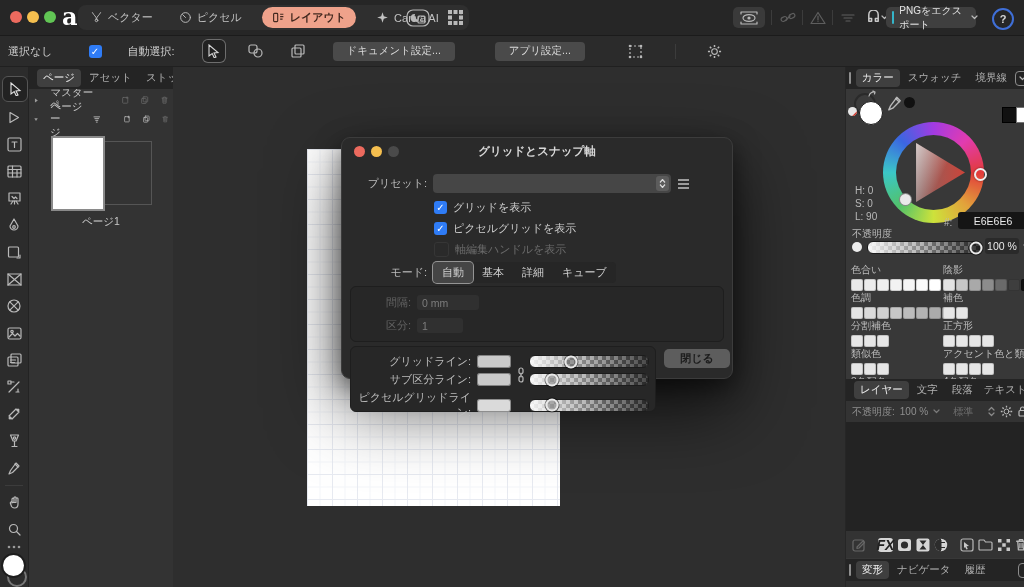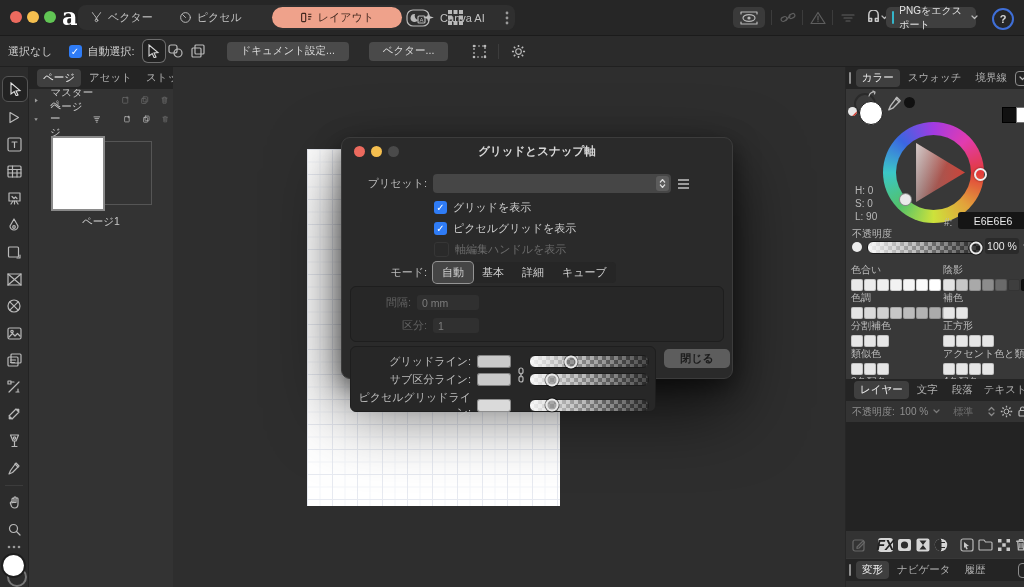--- a/index.html
+++ b/index.html
@@ -15,7 +15,7 @@
   .logo{position:absolute;left:62px;top:2px;font-size:24px;font-weight:bold;color:#fff;font-family:"DejaVu Serif",serif;}
   .persona-group{position:absolute;left:75px;top:5px;height:25px;background:#2f2f2f;border-radius:8px;display:flex;align-items:center;padding:0 6px;gap:14px;}
   .persona{display:flex;align-items:center;gap:5px;color:#c2c2c2;padding:2px 6px;}
-  .persona.active{background:#efa28b;border-radius:12px;color:#42281f;font-weight:normal;padding:3px 28px;margin-left:10px;}
+  .persona.active{background:#efa28b;border-radius:12px;color:#42281f;font-weight:bold;padding:3px 10px;}
   .tb-btn{position:absolute;top:7px;height:21px;display:flex;align-items:center;justify-content:center;}
   .raised{background:#3a3a3a;border-radius:5px;}
   .sep-v{position:absolute;top:10px;width:1px;height:15px;background:#3c3c3c;}

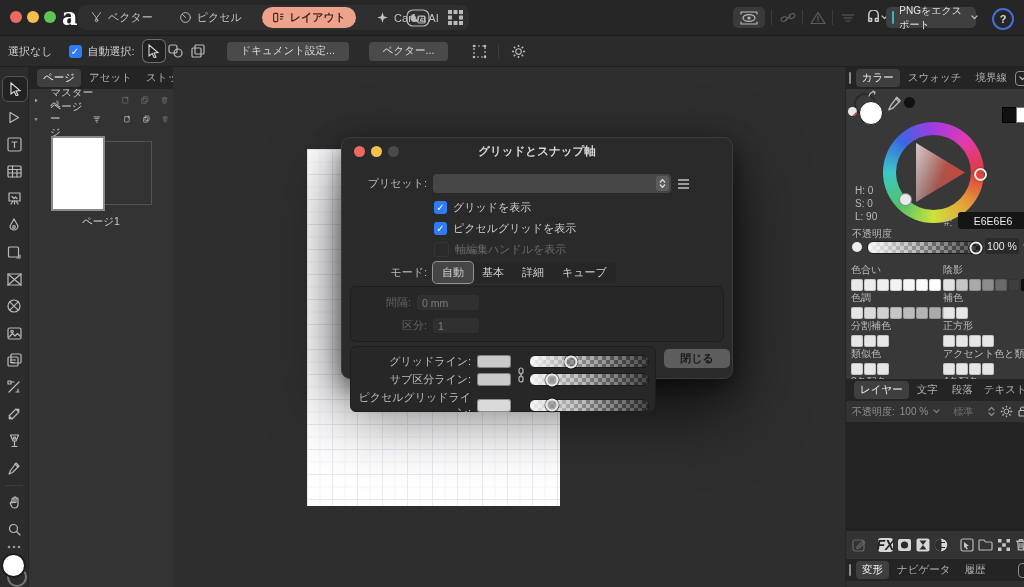--- a/index.html
+++ b/index.html
@@ -24,7 +24,7 @@
   .help-btn{position:absolute;left:992px;top:8px;width:18px;height:18px;border:2px solid #3f6fd8;border-radius:50%;color:#d7d7d7;display:flex;align-items:center;justify-content:center;font-size:11px;font-weight:bold;}
 
   
-  .ctxbar{position:absolute;left:0;top:36px;width:1024px;height:30px;background:#2b2b2b;border-bottom:1px solid #202020;display:flex;align-items:center;}
+  .ctxbar{position:absolute;left:0;top:36px;width:1024px;height:30px;background:#2b2b2b;border-bottom:1px solid #202020;display:flex;align-items:center;gap:20px;}
   .chk{width:13px;height:13px;border-radius:3px;background:#2f7cf6;color:#fff;font-size:10px;display:flex;align-items:center;justify-content:center;}
   .chk.off{background:#2a2a2a;border:1px solid #4a4a4a;color:transparent;}
   .ctx-iconbtn{width:22px;height:22px;display:flex;align-items:center;justify-content:center;border-radius:5px;}

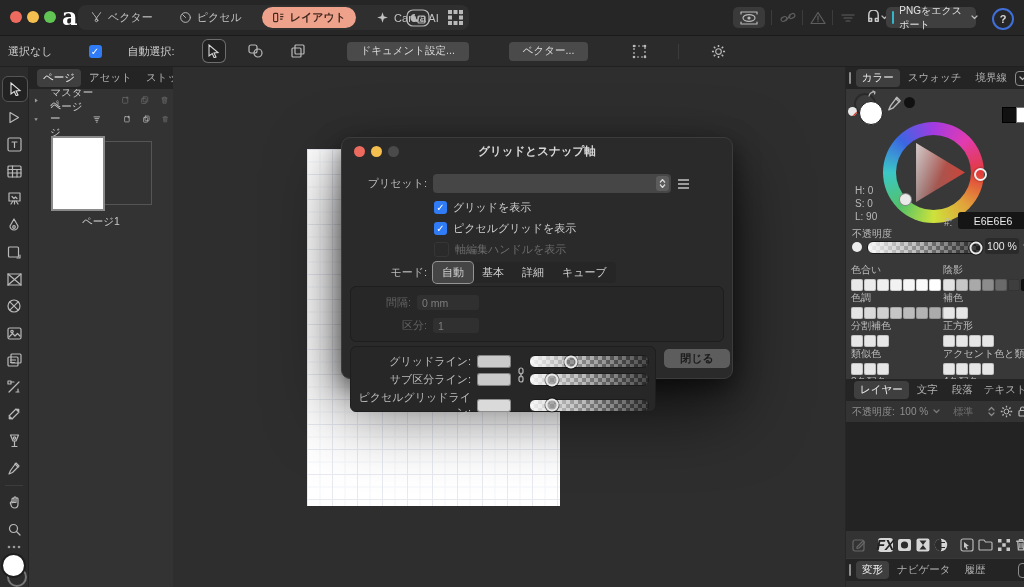--- a/index.html
+++ b/index.html
@@ -247,7 +247,7 @@
           <rect class="ico" x="1" y="4" width="9" height="9" rx="1"></rect>
         </svg>
     </span>
-    <span class="ctx-btn" style="margin-left:18px">ドキュメント設定...</span>
+    <span class="ctx-btn" style="margin-left:4px">ドキュメント設定...</span>
     <span class="ctx-btn" style="margin-left:20px">ベクター...</span>
     <span class="ctx-iconbtn" style="margin-left:20px">
       <svg width="15" height="15" viewBox="0 0 15 15">

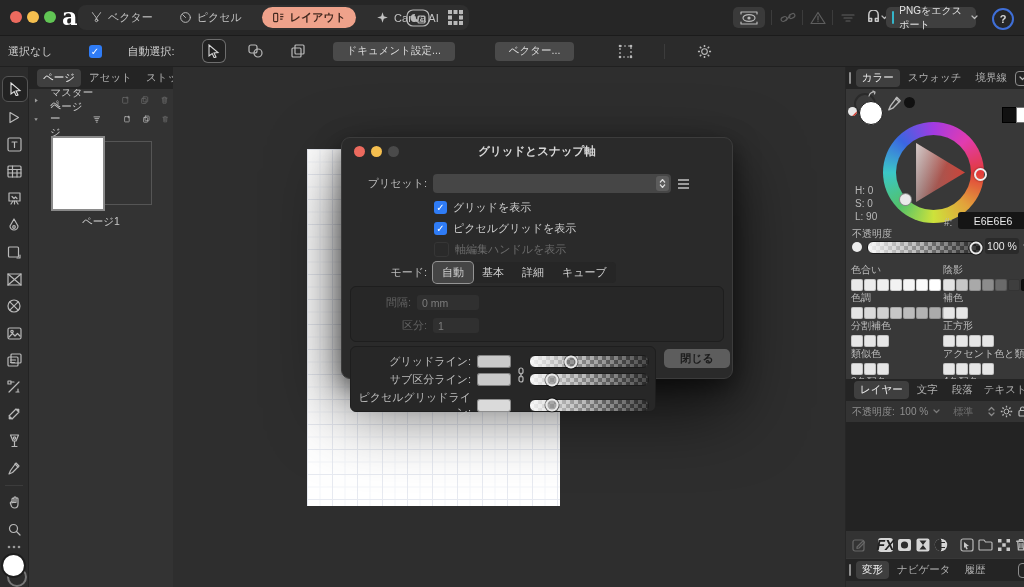--- a/index.html
+++ b/index.html
@@ -248,7 +248,7 @@
         </svg>
     </span>
     <span class="ctx-btn" style="margin-left:4px">ドキュメント設定...</span>
-    <span class="ctx-btn" style="margin-left:20px">ベクター...</span>
+    <span class="ctx-btn" style="margin-left:20px">アプリ設定...</span>
     <span class="ctx-iconbtn" style="margin-left:20px">
       <svg width="15" height="15" viewBox="0 0 15 15">
           <rect x="2" y="2" width="11" height="11" fill="none" stroke="#b9b9b9" stroke-width="1.2" stroke-dasharray="2 2"></rect>

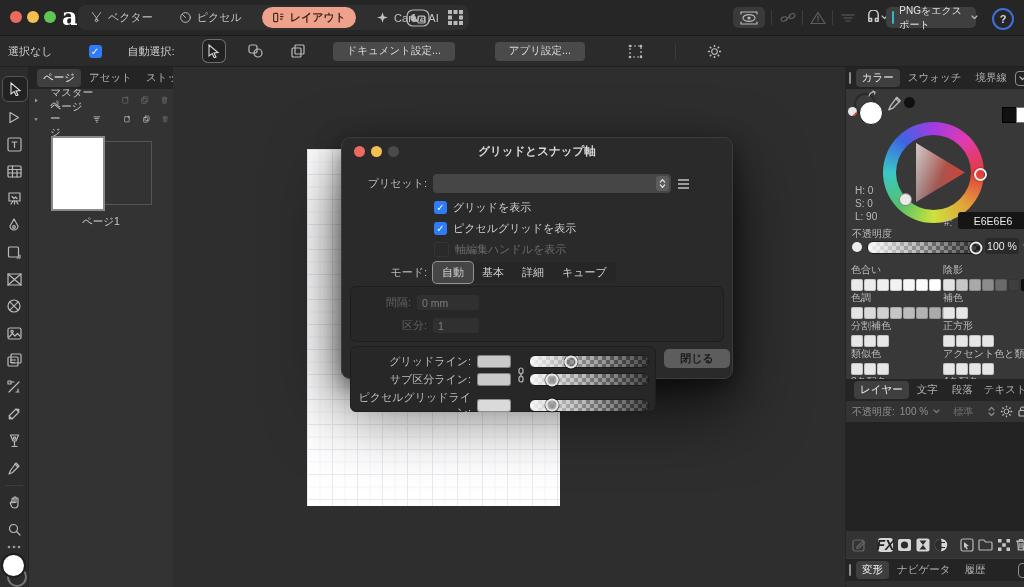--- a/index.html
+++ b/index.html
@@ -499,7 +499,7 @@
             <span class="dlg-label dim" style="width:60px">間隔:</span>
             <span class="field" style="width:52px">0 mm</span>
           </div>
-          <div class="dlg-row" style="left:16px;top:31px;">
+          <div class="dlg-row" style="left:0;top:31px;">
             <span class="dlg-label dim" style="width:60px">区分:</span>
             <span class="field" style="width:36px">1</span>
           </div>

